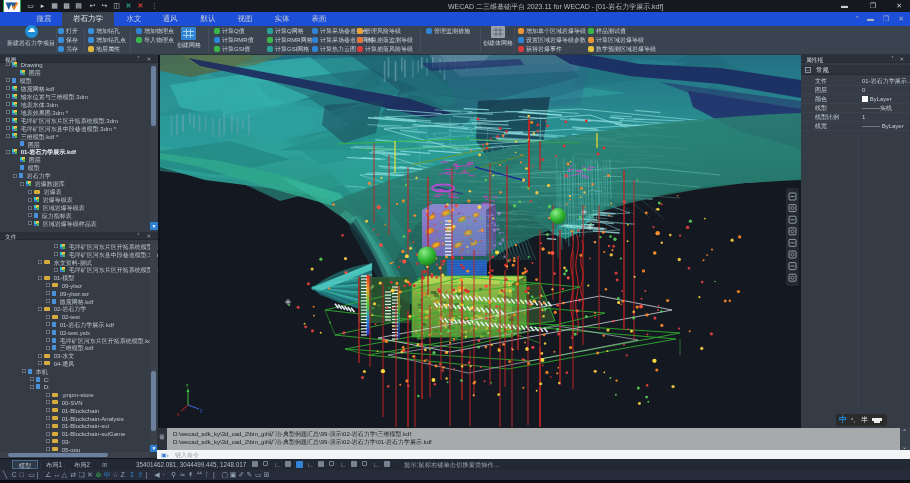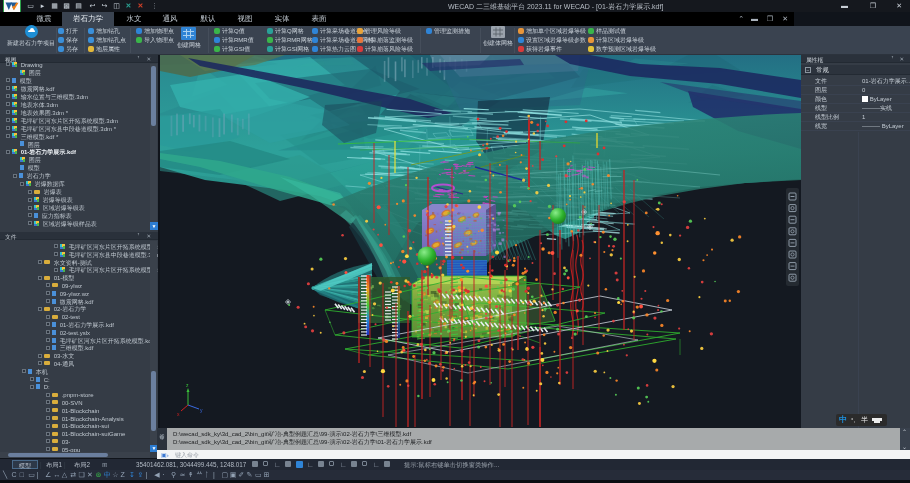--- a/index.html
+++ b/index.html
@@ -11,7 +11,7 @@
 .qicon{position:absolute;top:1px;width:9px;height:9px;font-size:7px;line-height:9px;text-align:center;color:#aab4be;}
 .winbtn{position:absolute;top:2px;font-size:7px;color:#c8ced6;line-height:8px;}
 
-#menurow{left:0;top:12px;width:794px;height:14px;background:#000000;}
+#menurow{left:0;top:12px;width:910px;height:14px;background:#1d4ed8;}
 .mtab{position:absolute;top:0;height:14px;line-height:14px;font-size:7.5px;color:#c2cad2;text-align:center;}
 .mtab.active{background:#3a4350;color:#e8edf2;}
 

